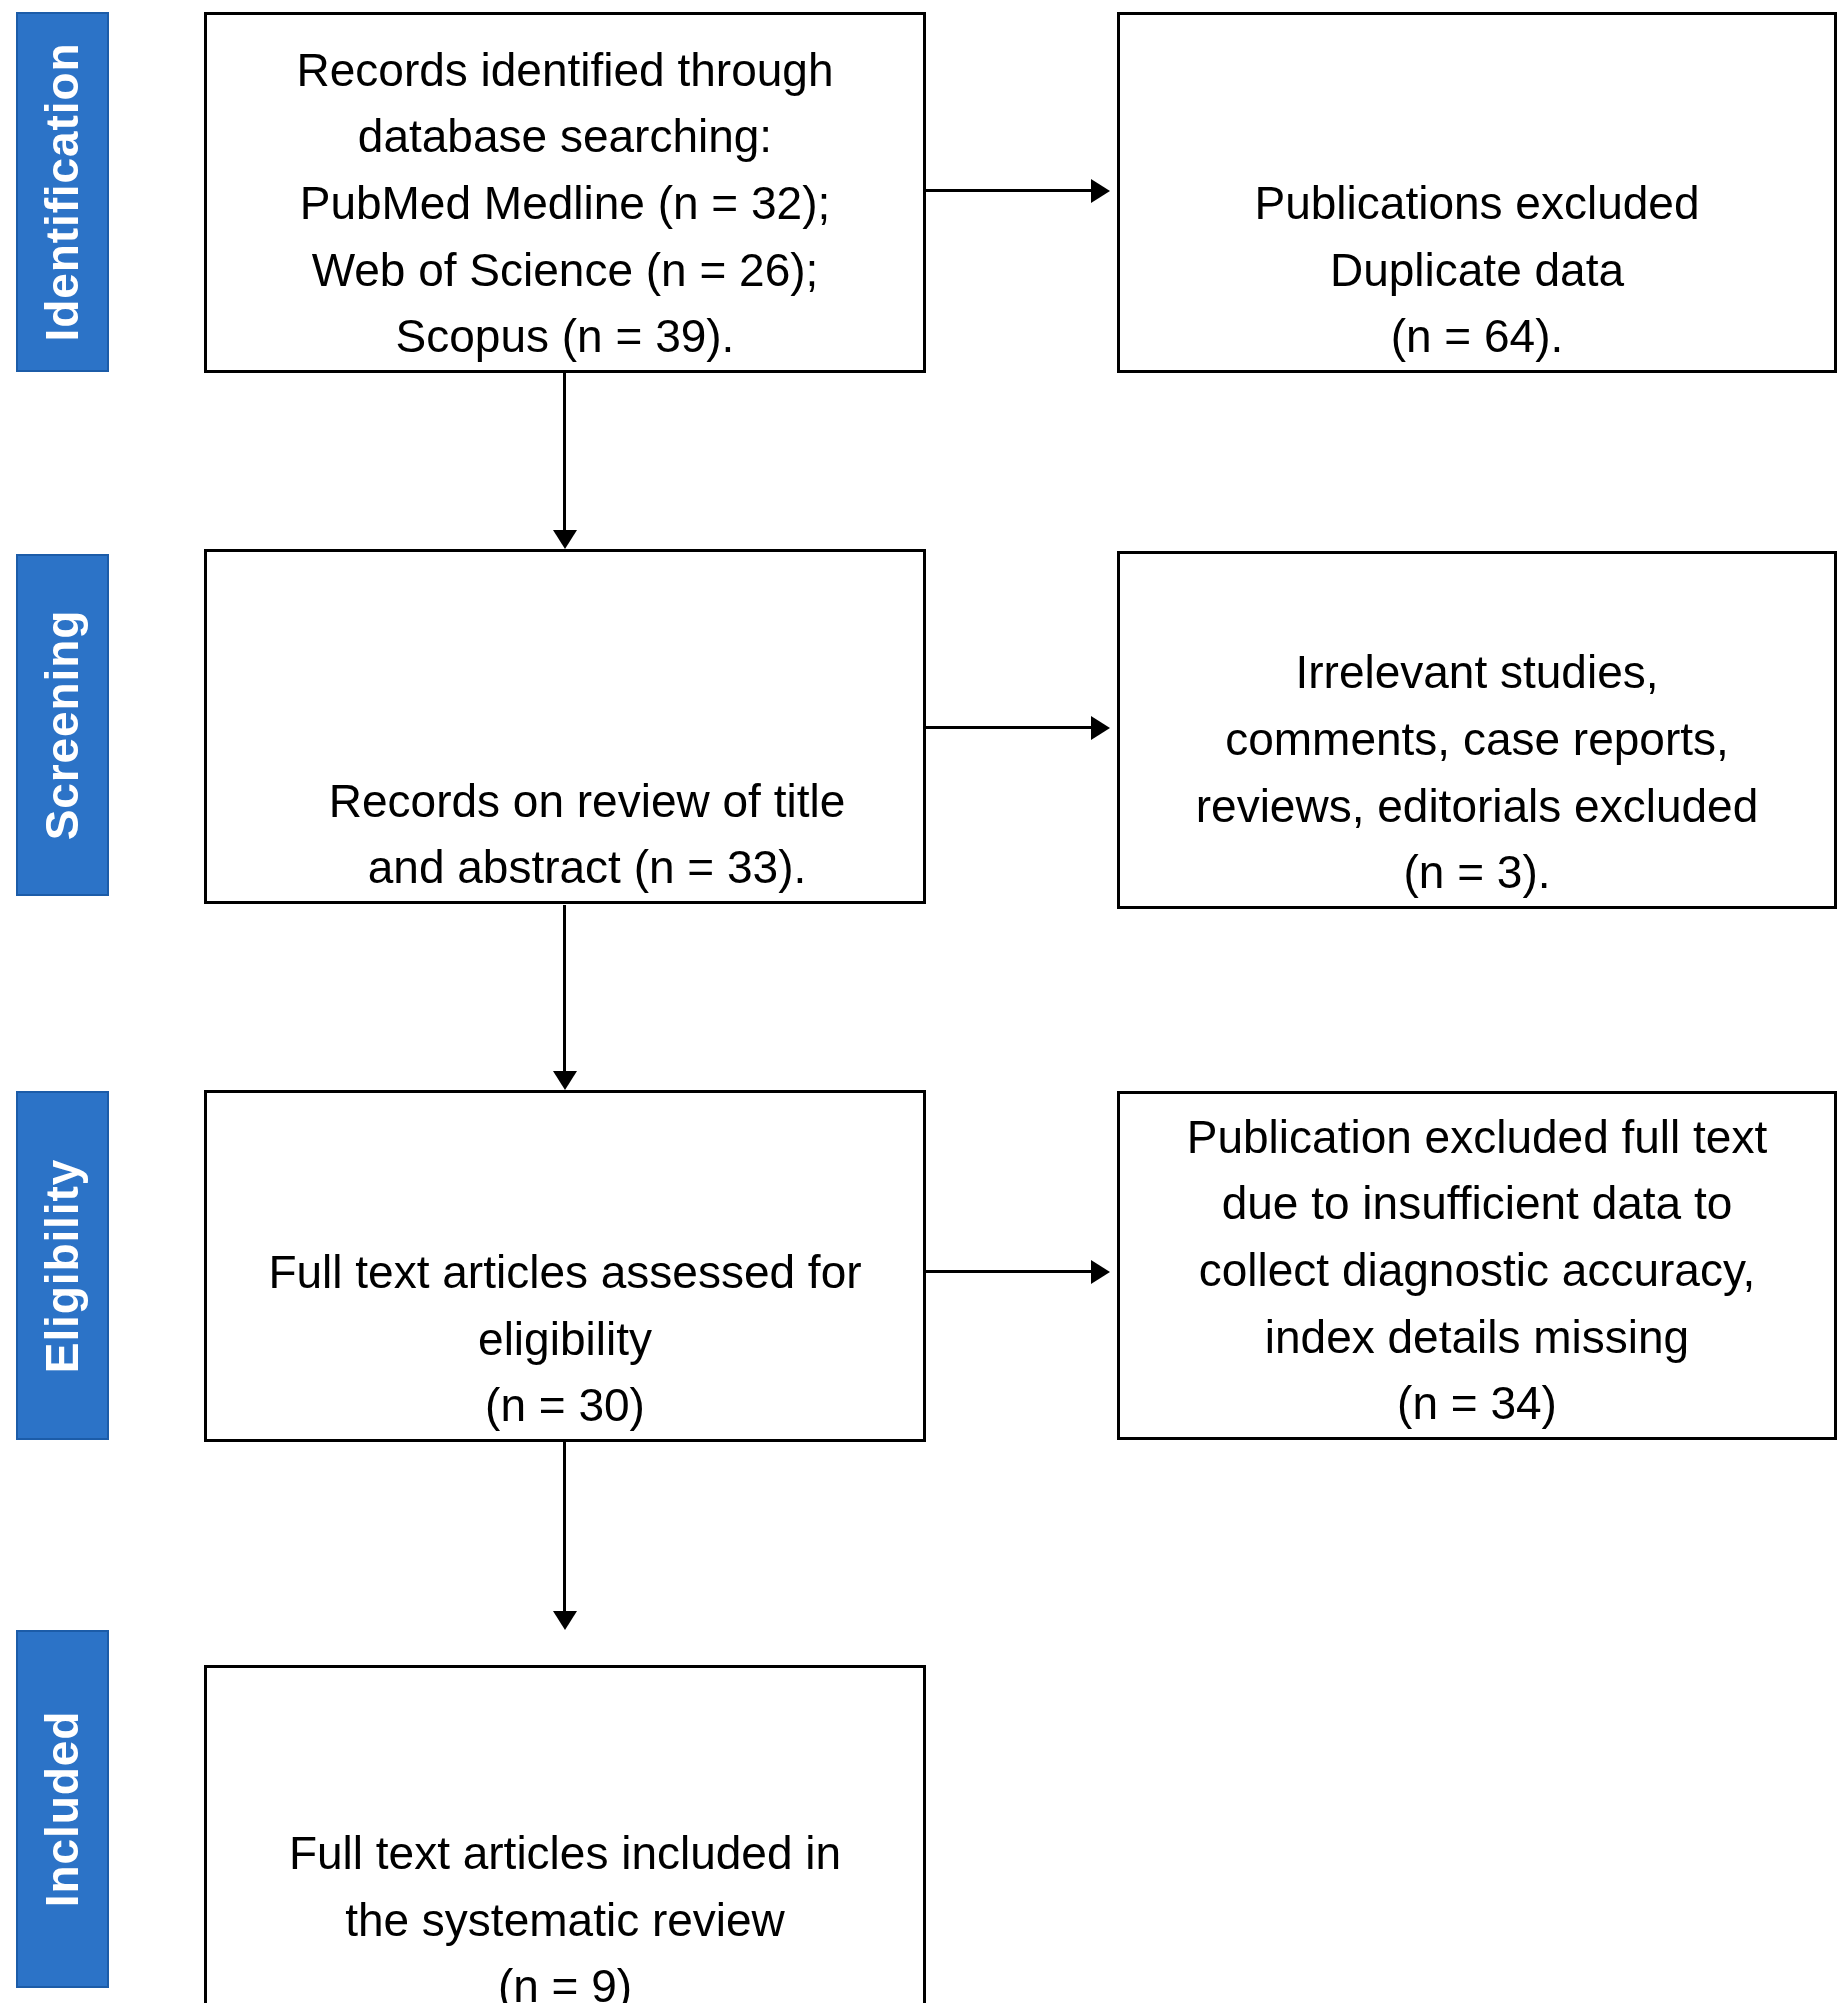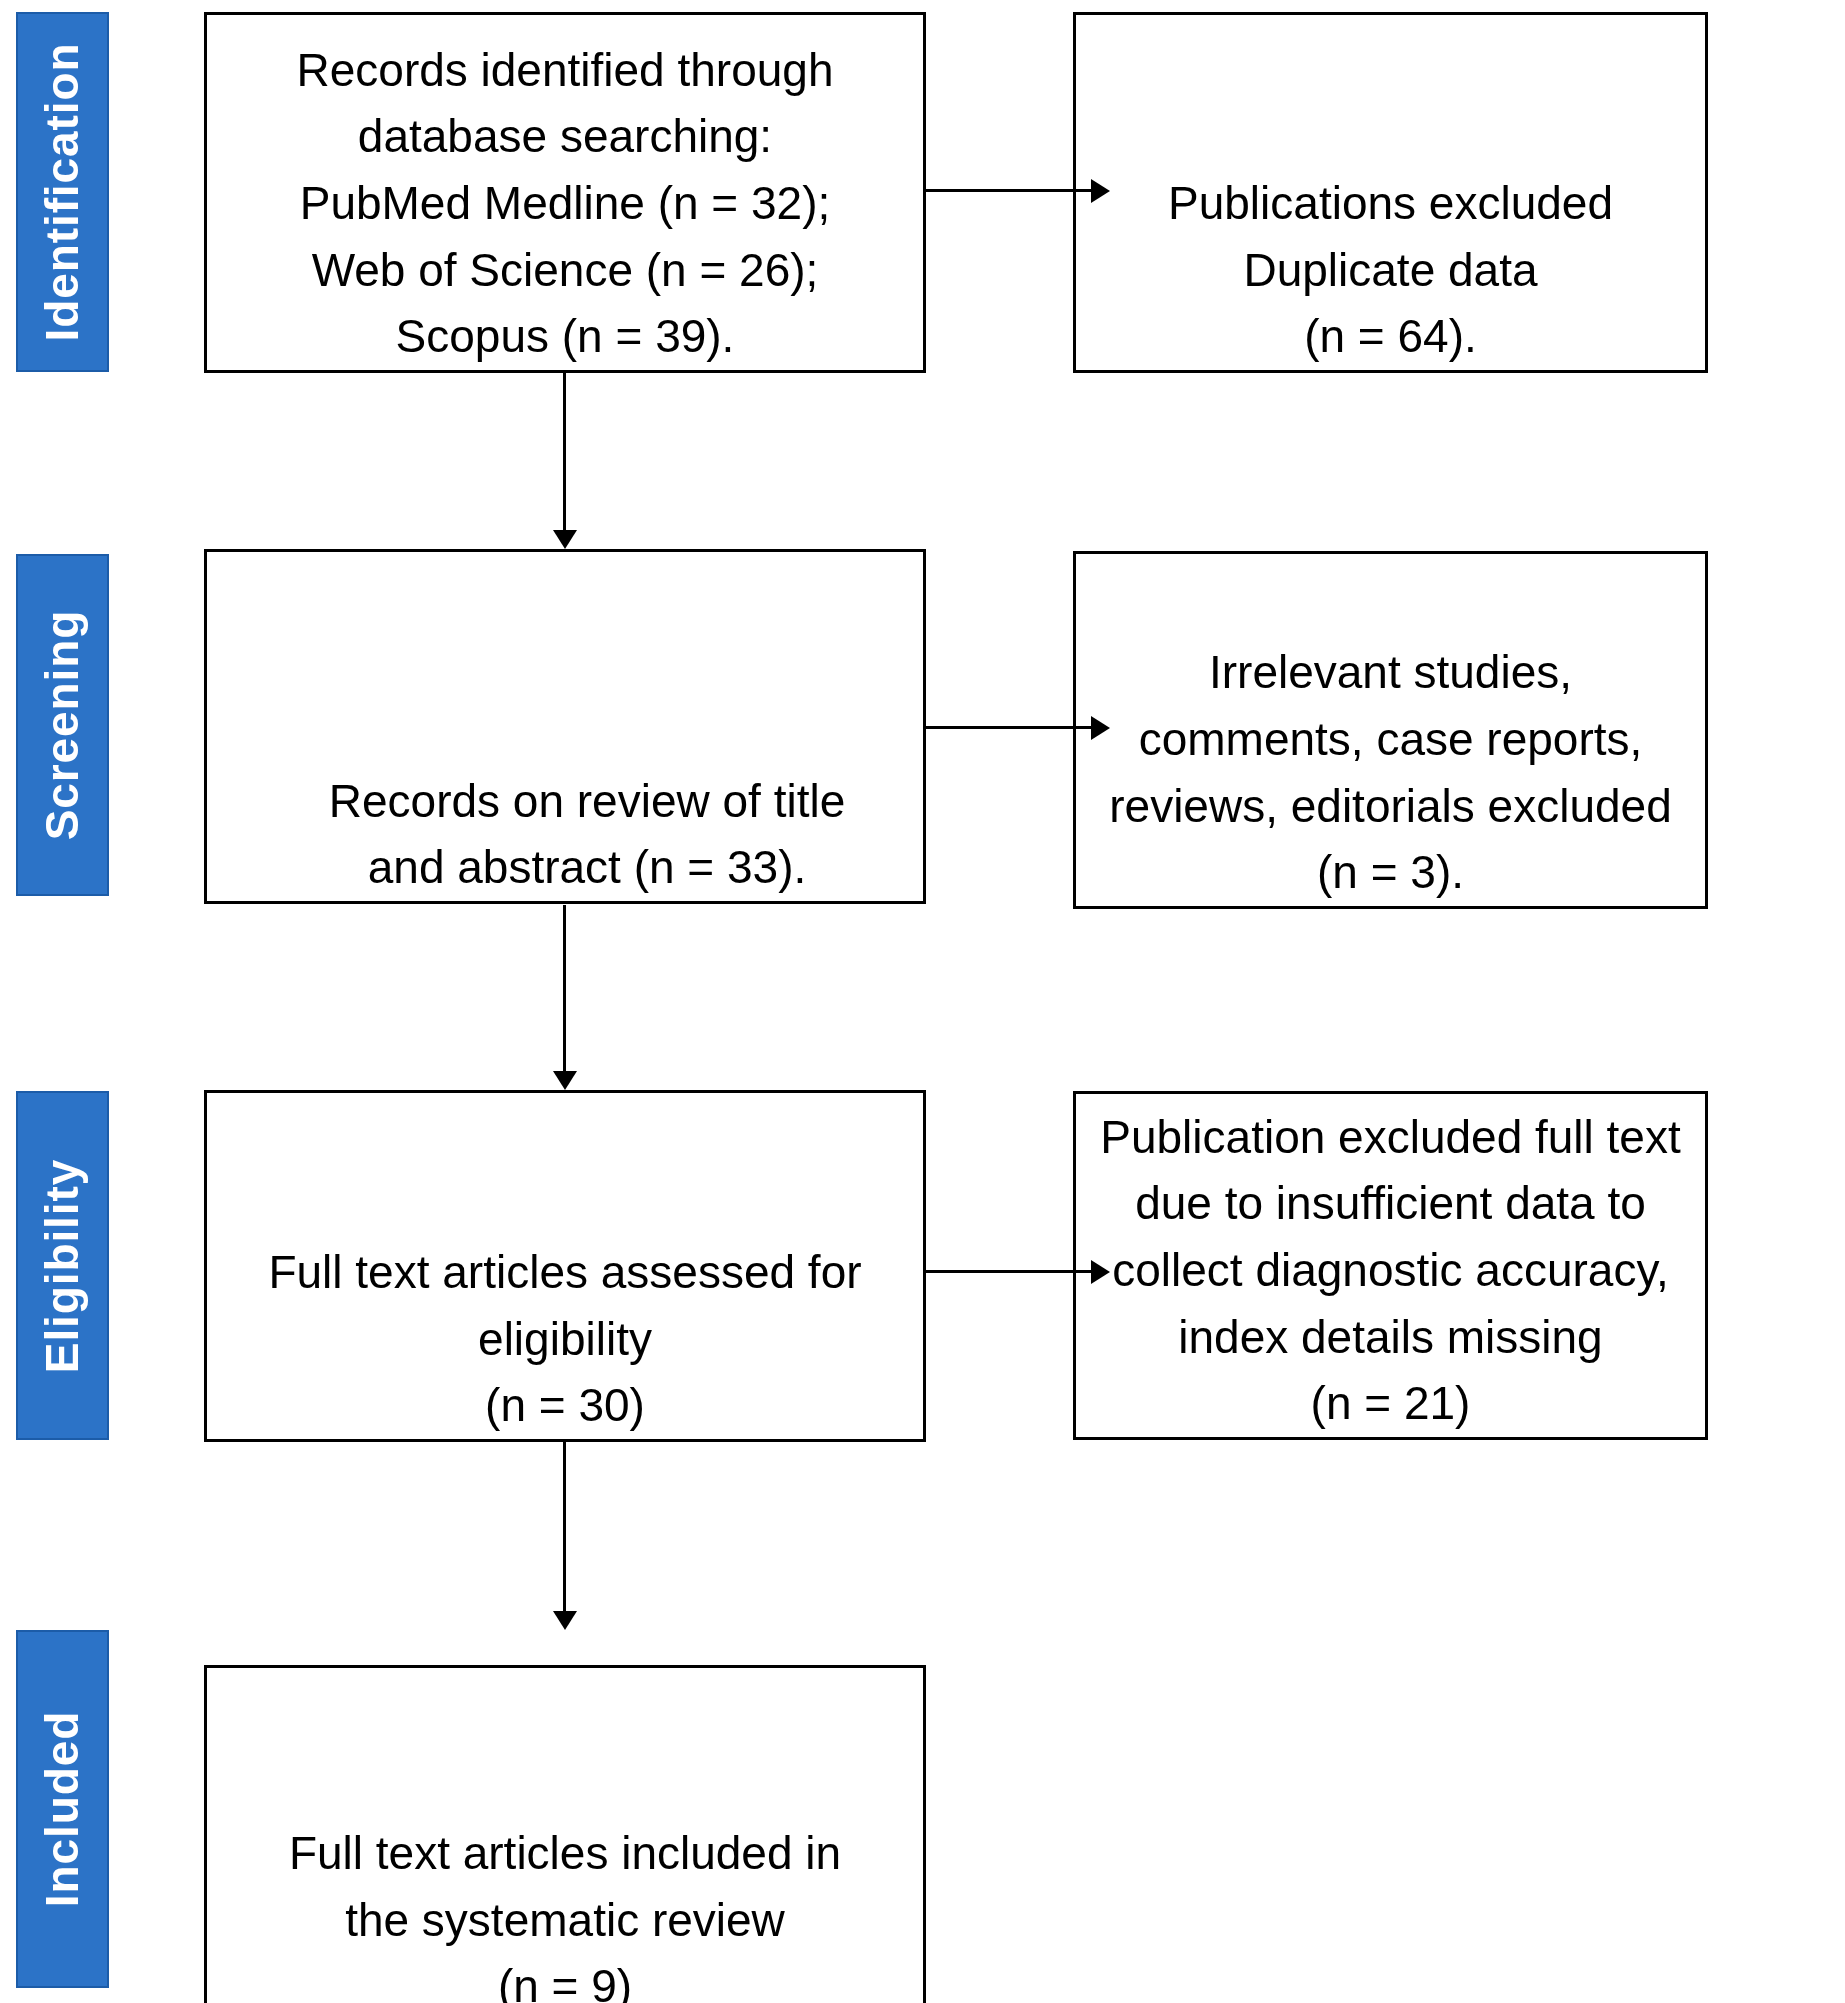--- a/index.html
+++ b/index.html
@@ -48,7 +48,7 @@
     text-align: center;
   }
   .main-box { left: 204px;  width: 722px; }
-  .side-box { left: 1073px; width: 635px; }
+  .side-box { left: 1117px; width: 720px; }
   .box-text {
     white-space: pre-line;
     font-size: 46px;

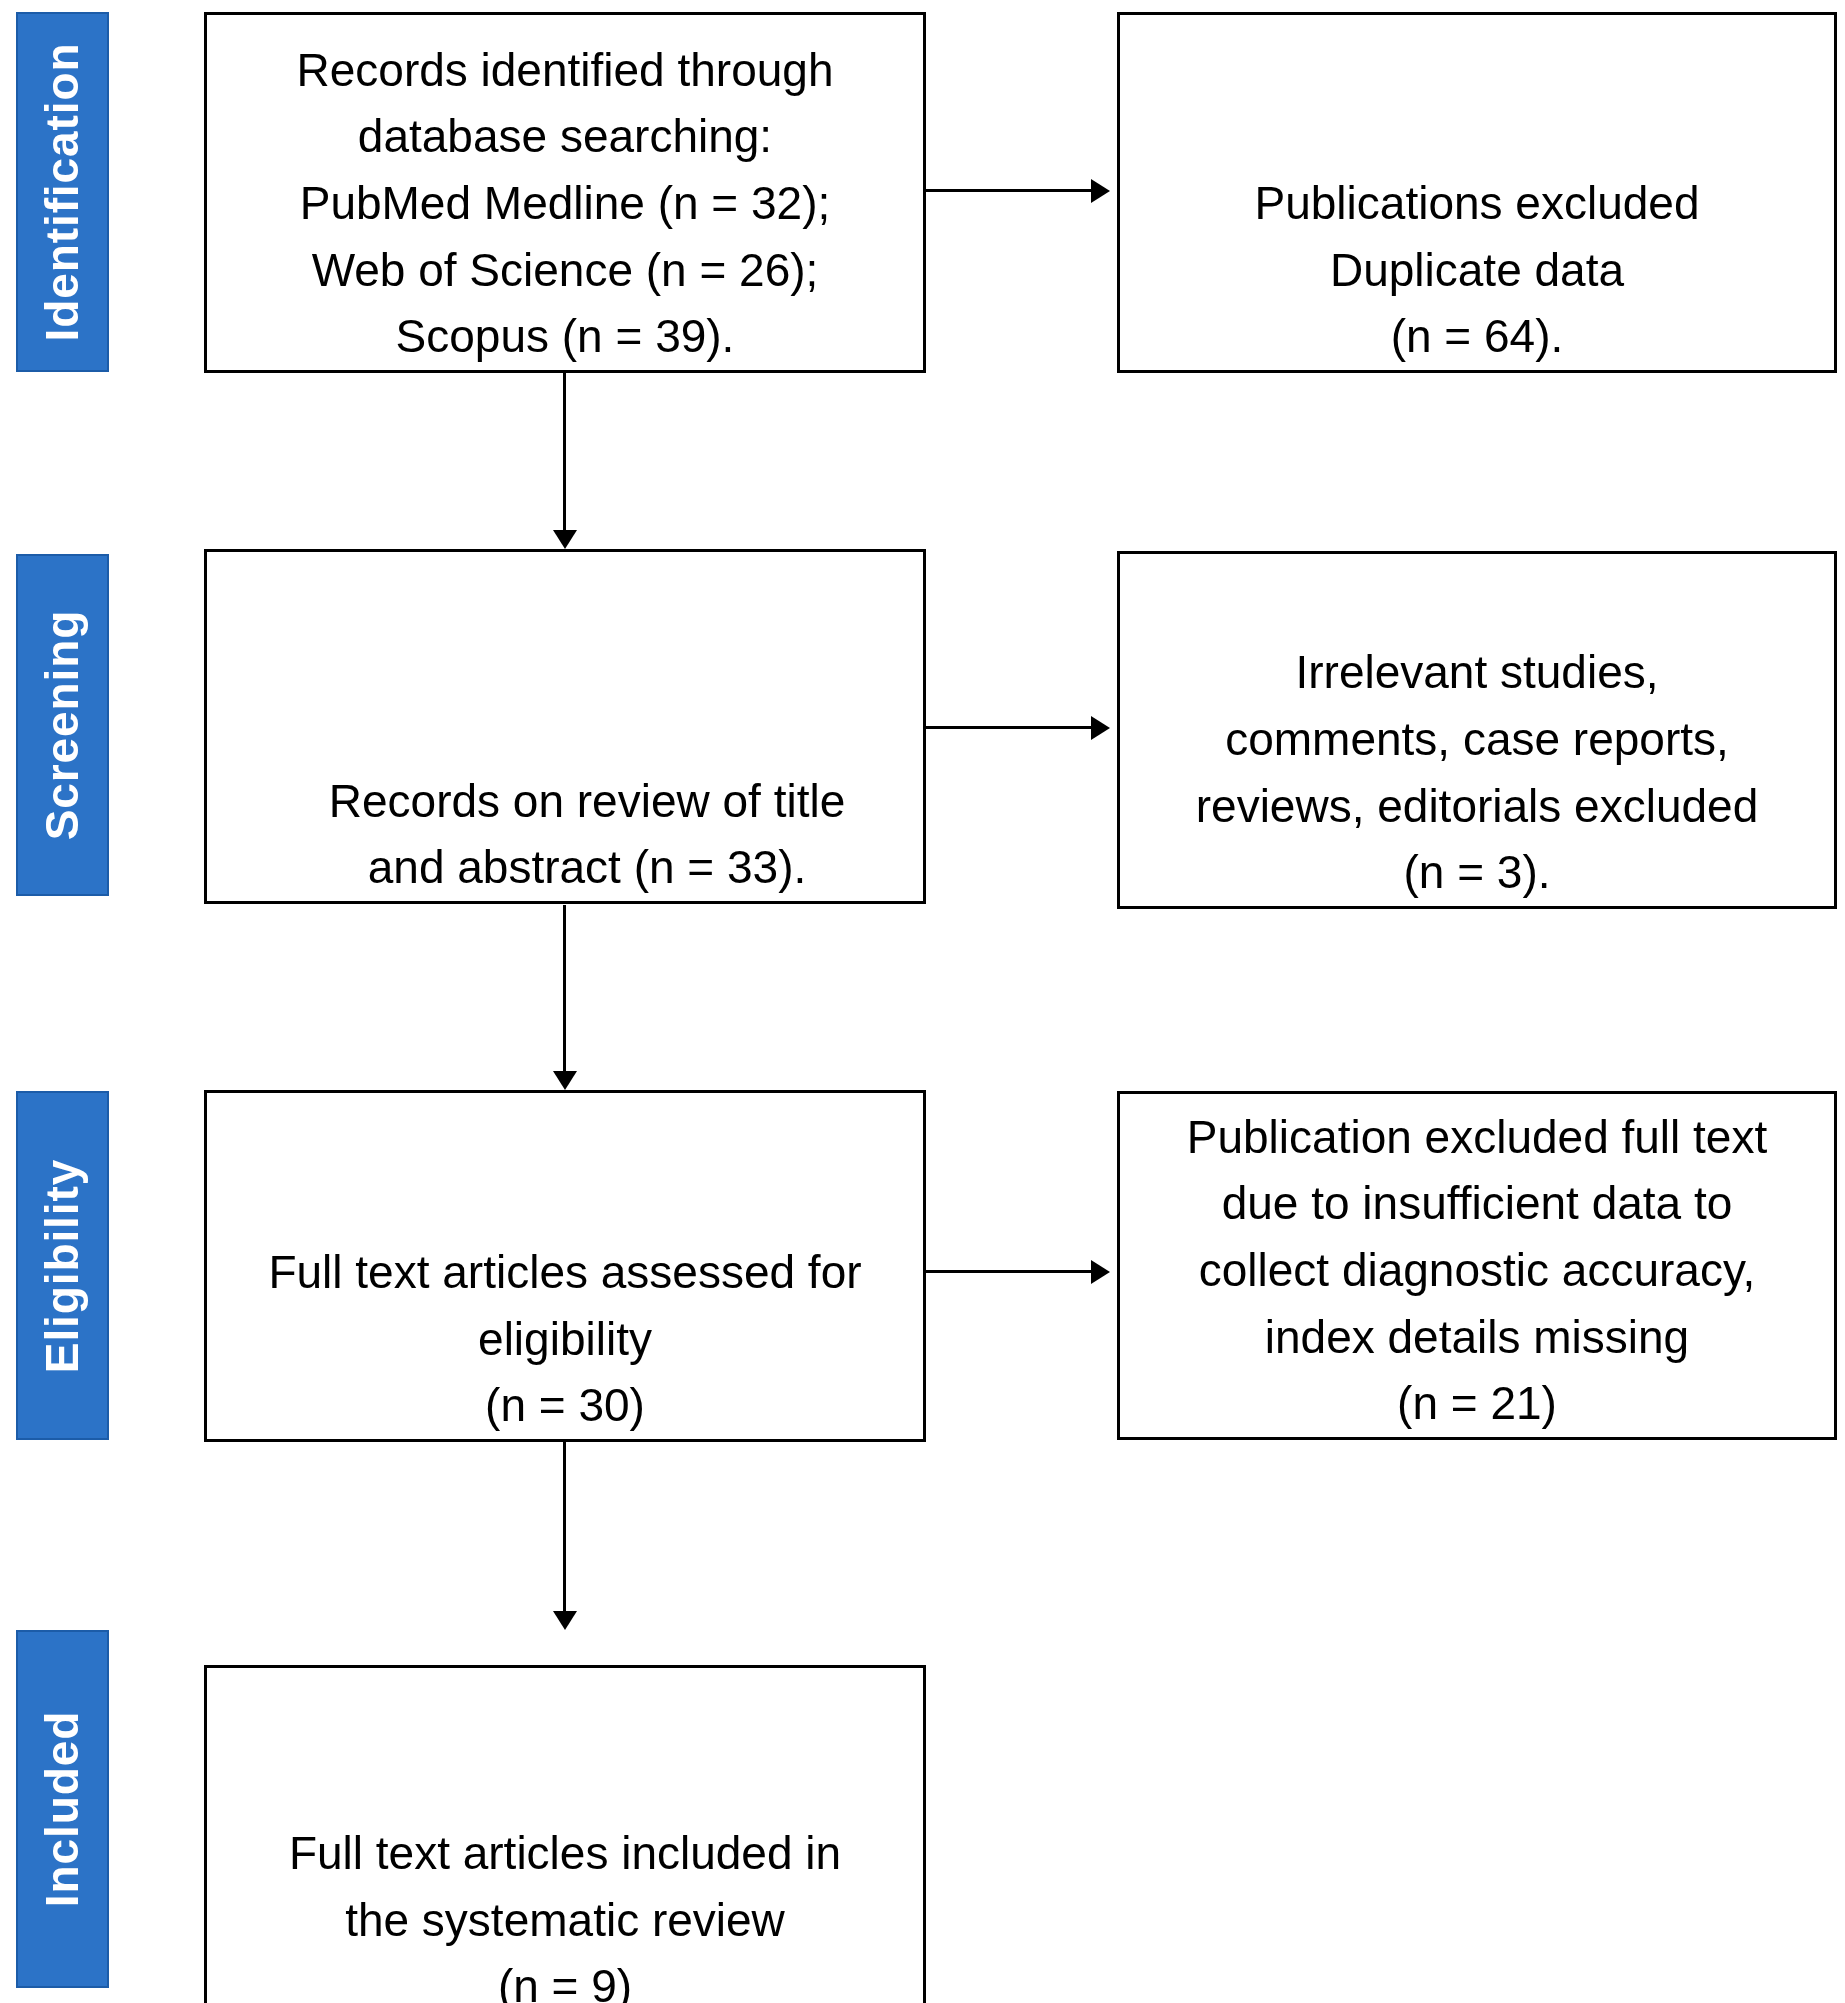--- a/index.html
+++ b/index.html
@@ -168,7 +168,7 @@
 due to insufficient data to
 collect diagnostic accuracy,
 index details missing
-(n = 21)</div>
+(n = 34)</div>
   </div>
 
   <div class="v-arrow v1">

